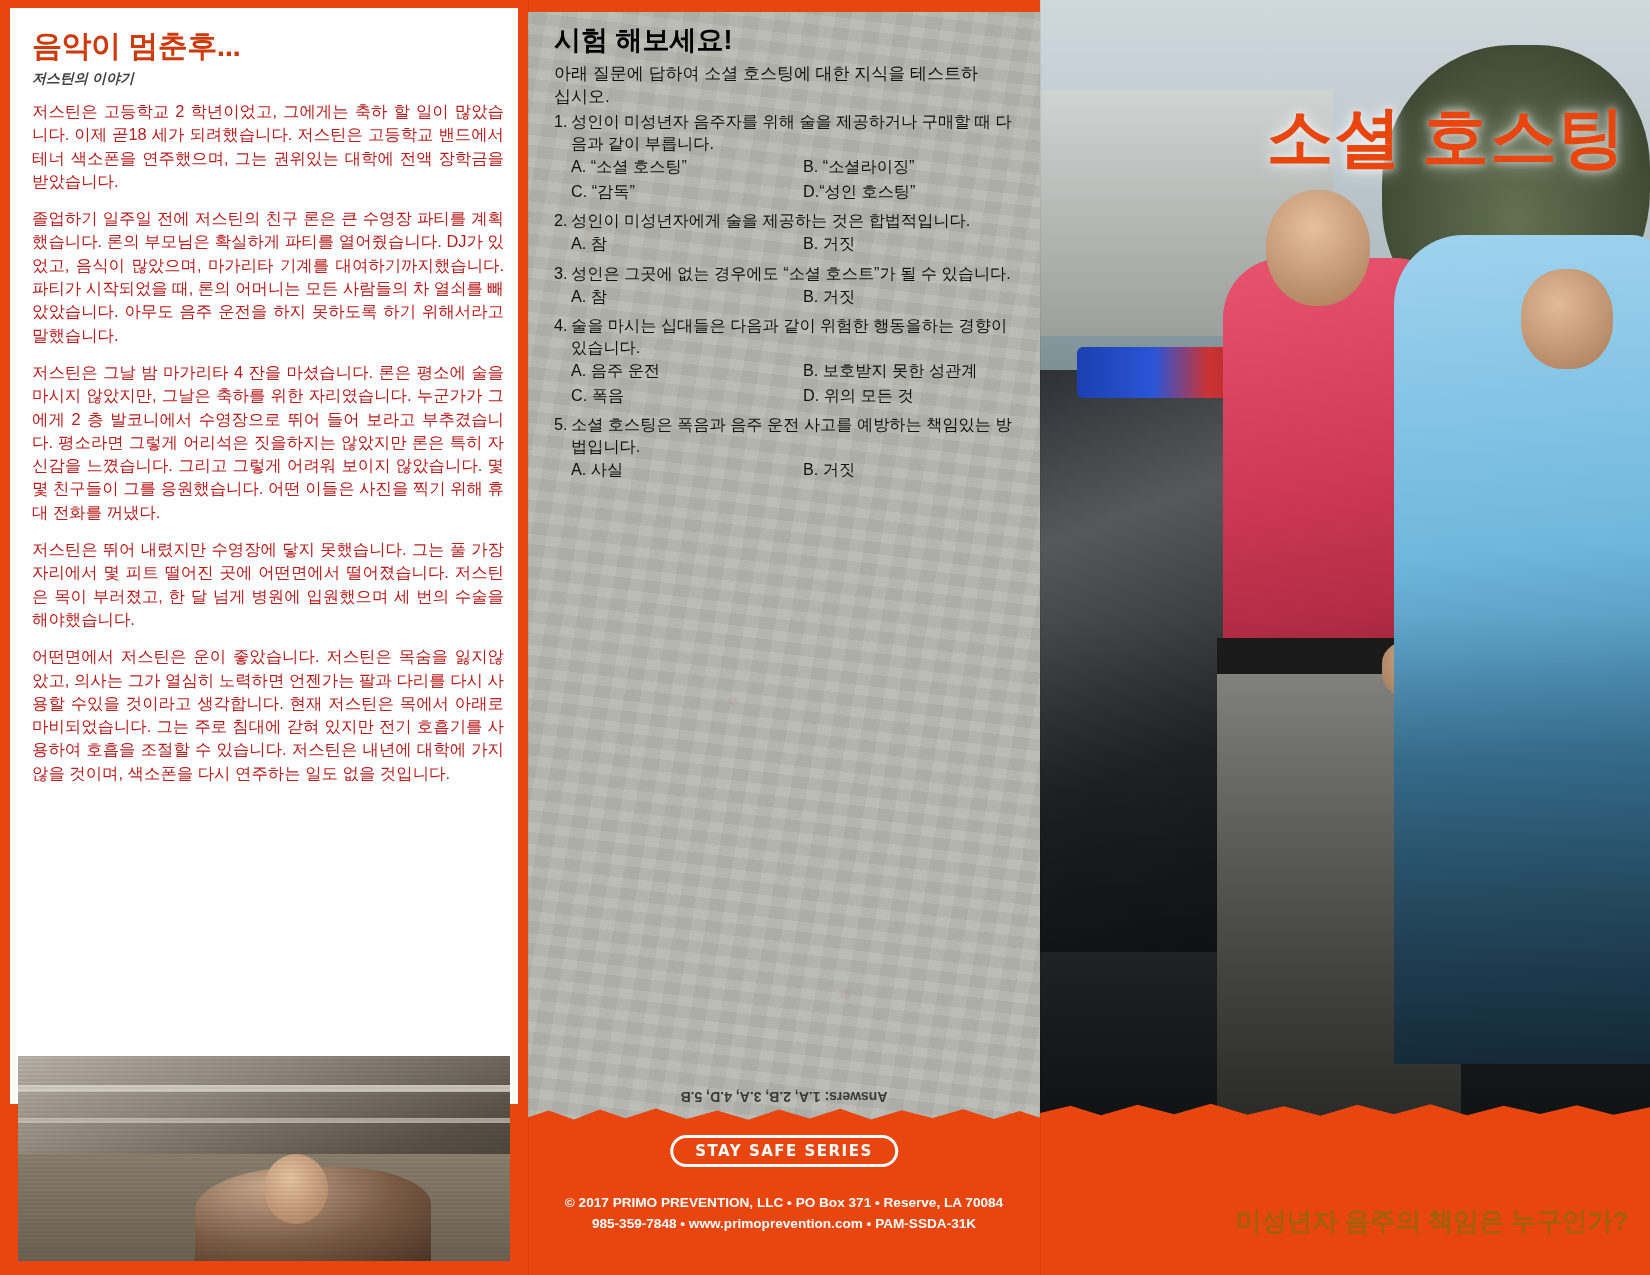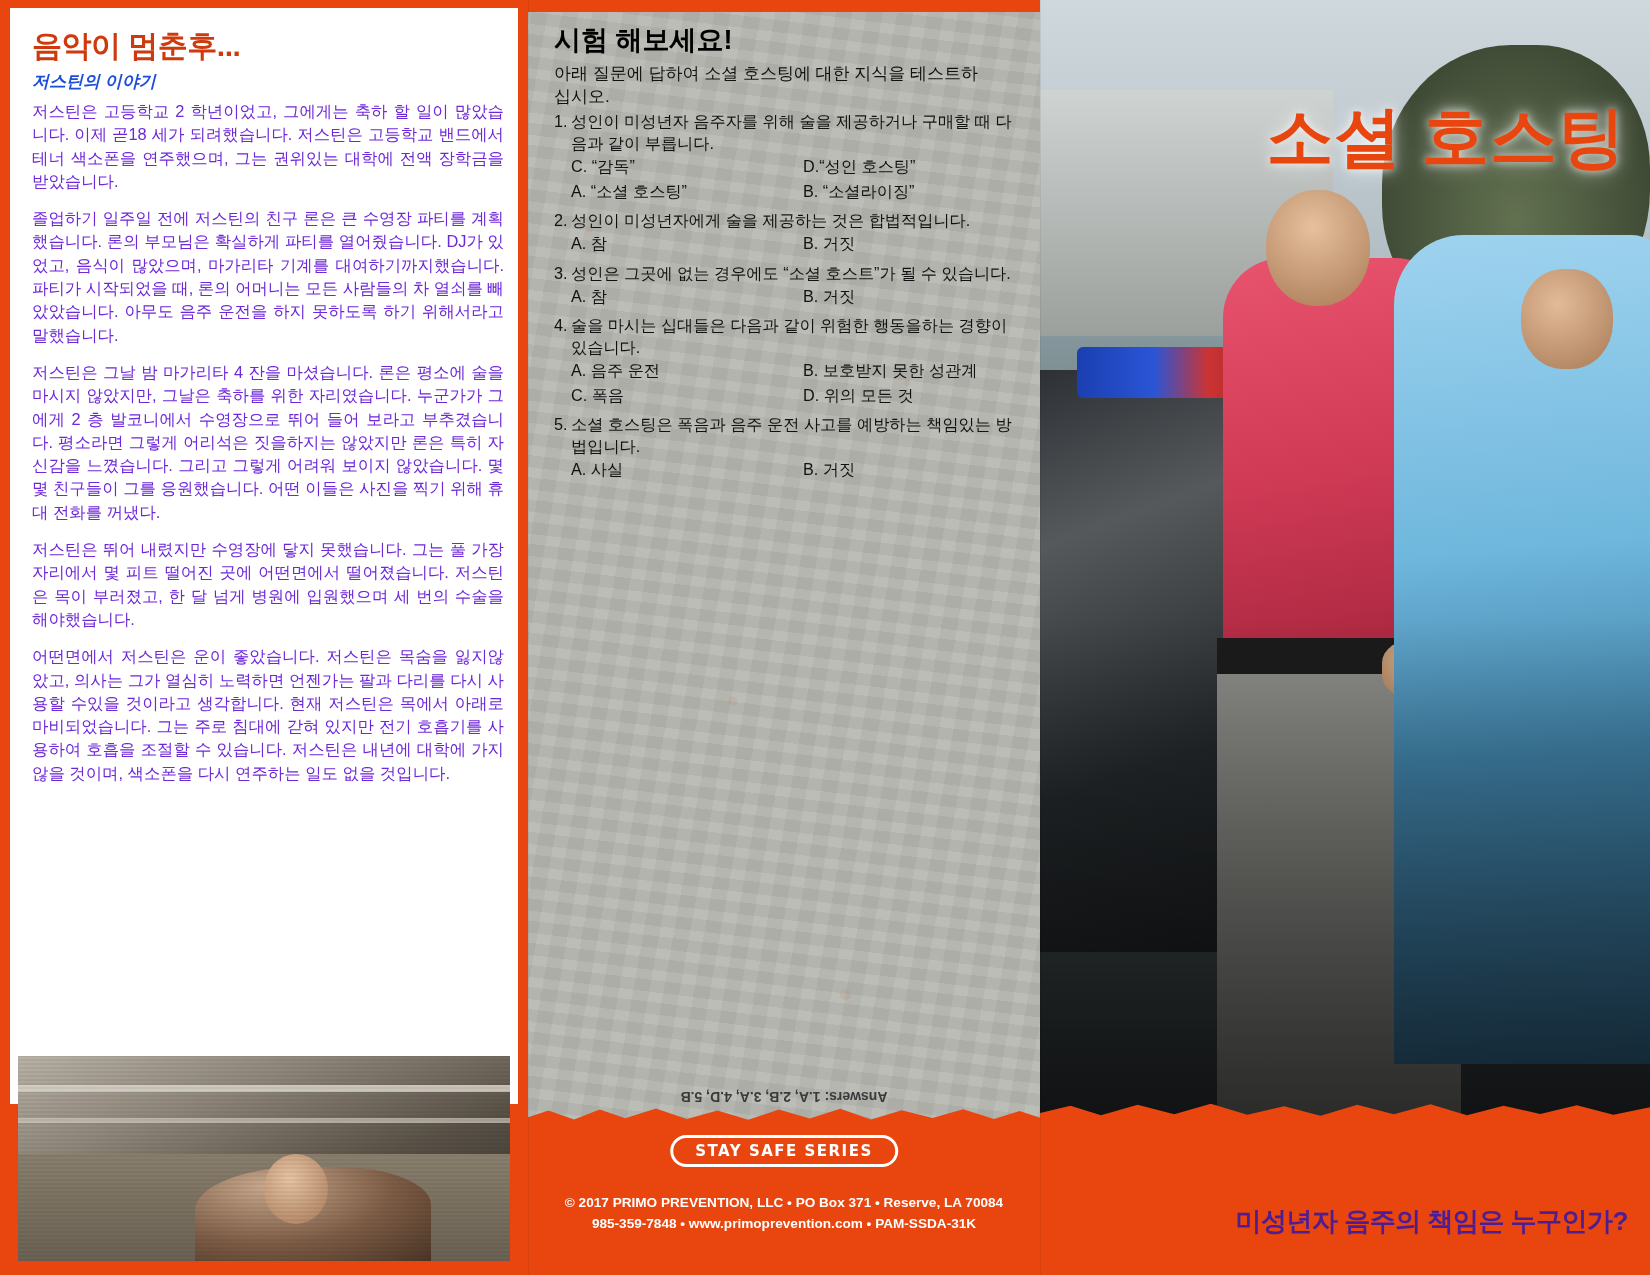--- a/index.html
+++ b/index.html
@@ -33,7 +33,7 @@
   }
   .story-subtitle {
     position: absolute; left: 22px; top: 62px;
-    font-size: 17px; font-weight: bold; font-style: italic; color: #1d4ed8;
+    font-size: 14px; font-weight: bold; font-style: italic; color: #404040;
   }
   .story-body {
     position: absolute; left: 22px; top: 92px;

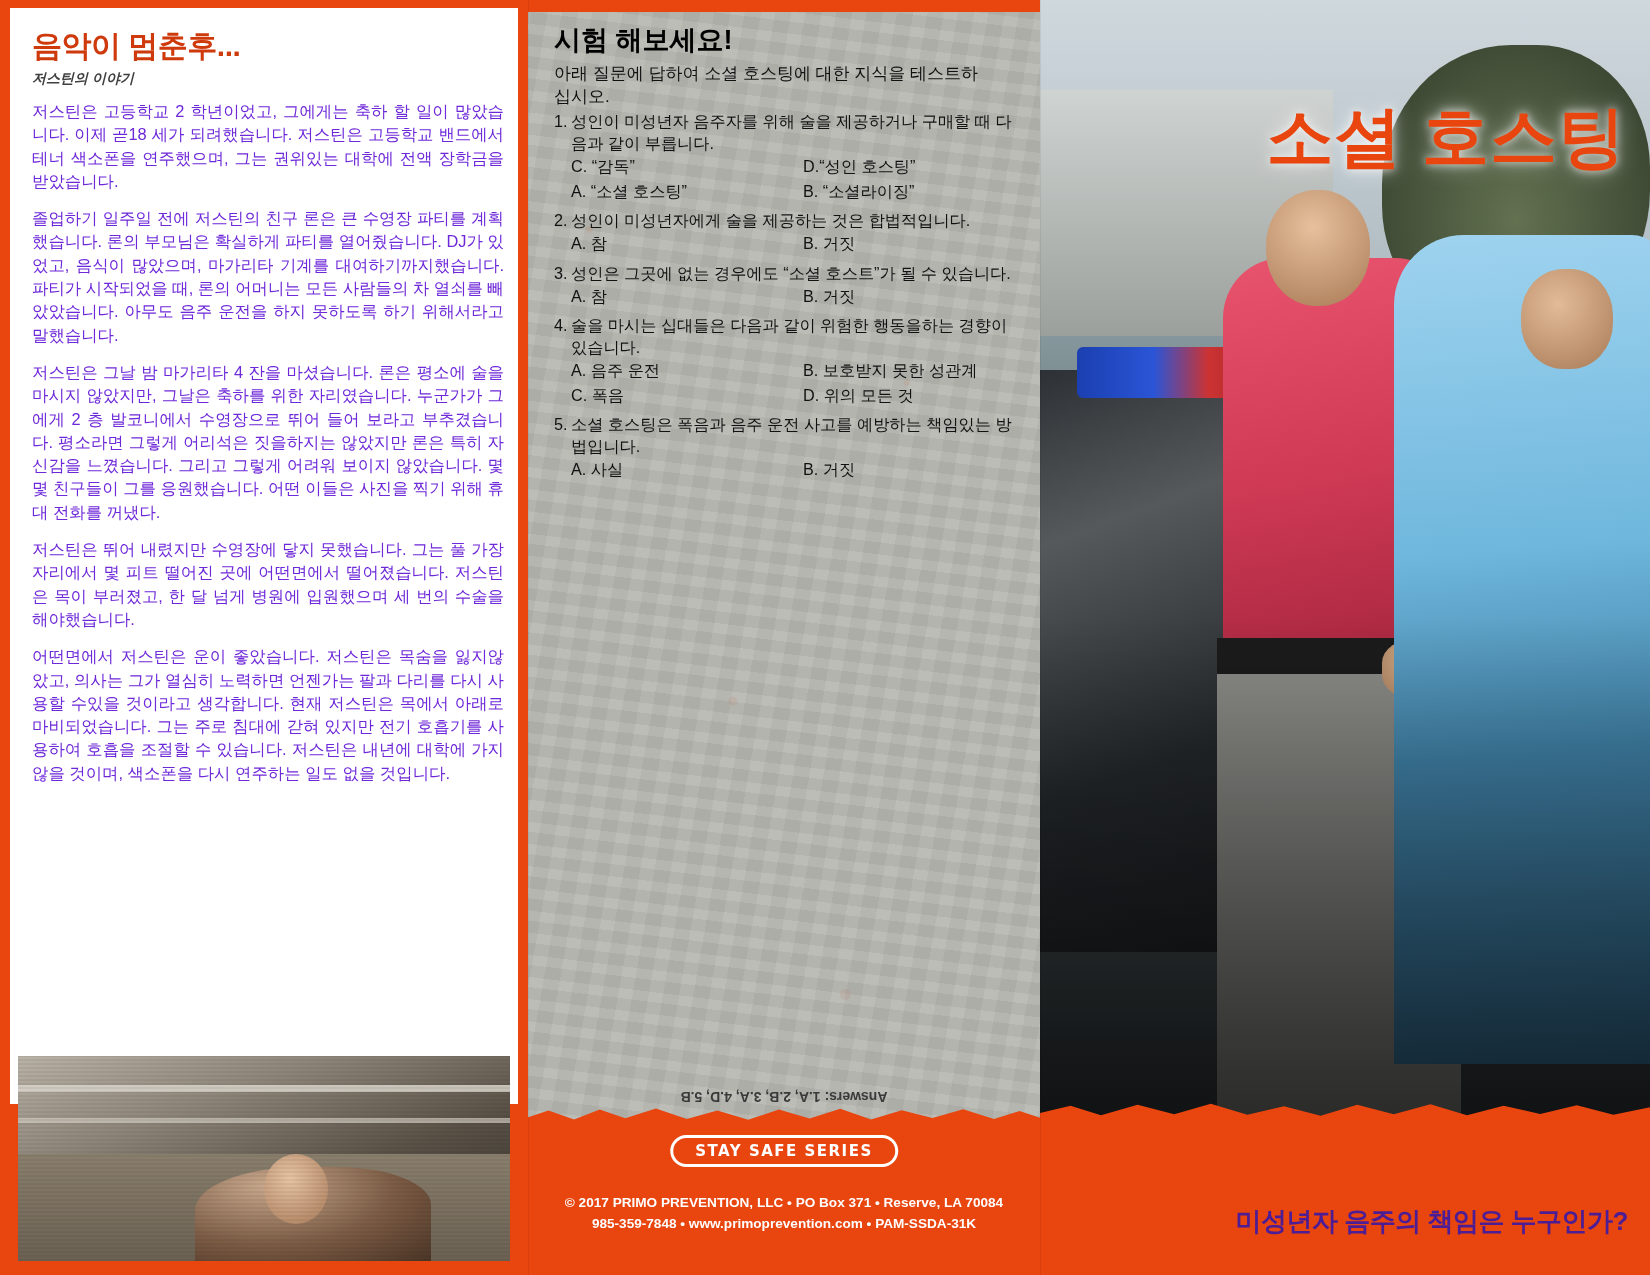--- a/index.html
+++ b/index.html
@@ -38,7 +38,7 @@
   .story-body {
     position: absolute; left: 22px; top: 92px;
     width: 472px;
-    font-size: 16.4px; line-height: 1.42; color: #6d28d9;
+    font-size: 16.4px; line-height: 1.42; color: #b91c1c;
     text-align: justify;
   }
   .story-body p { margin-bottom: 14px; }

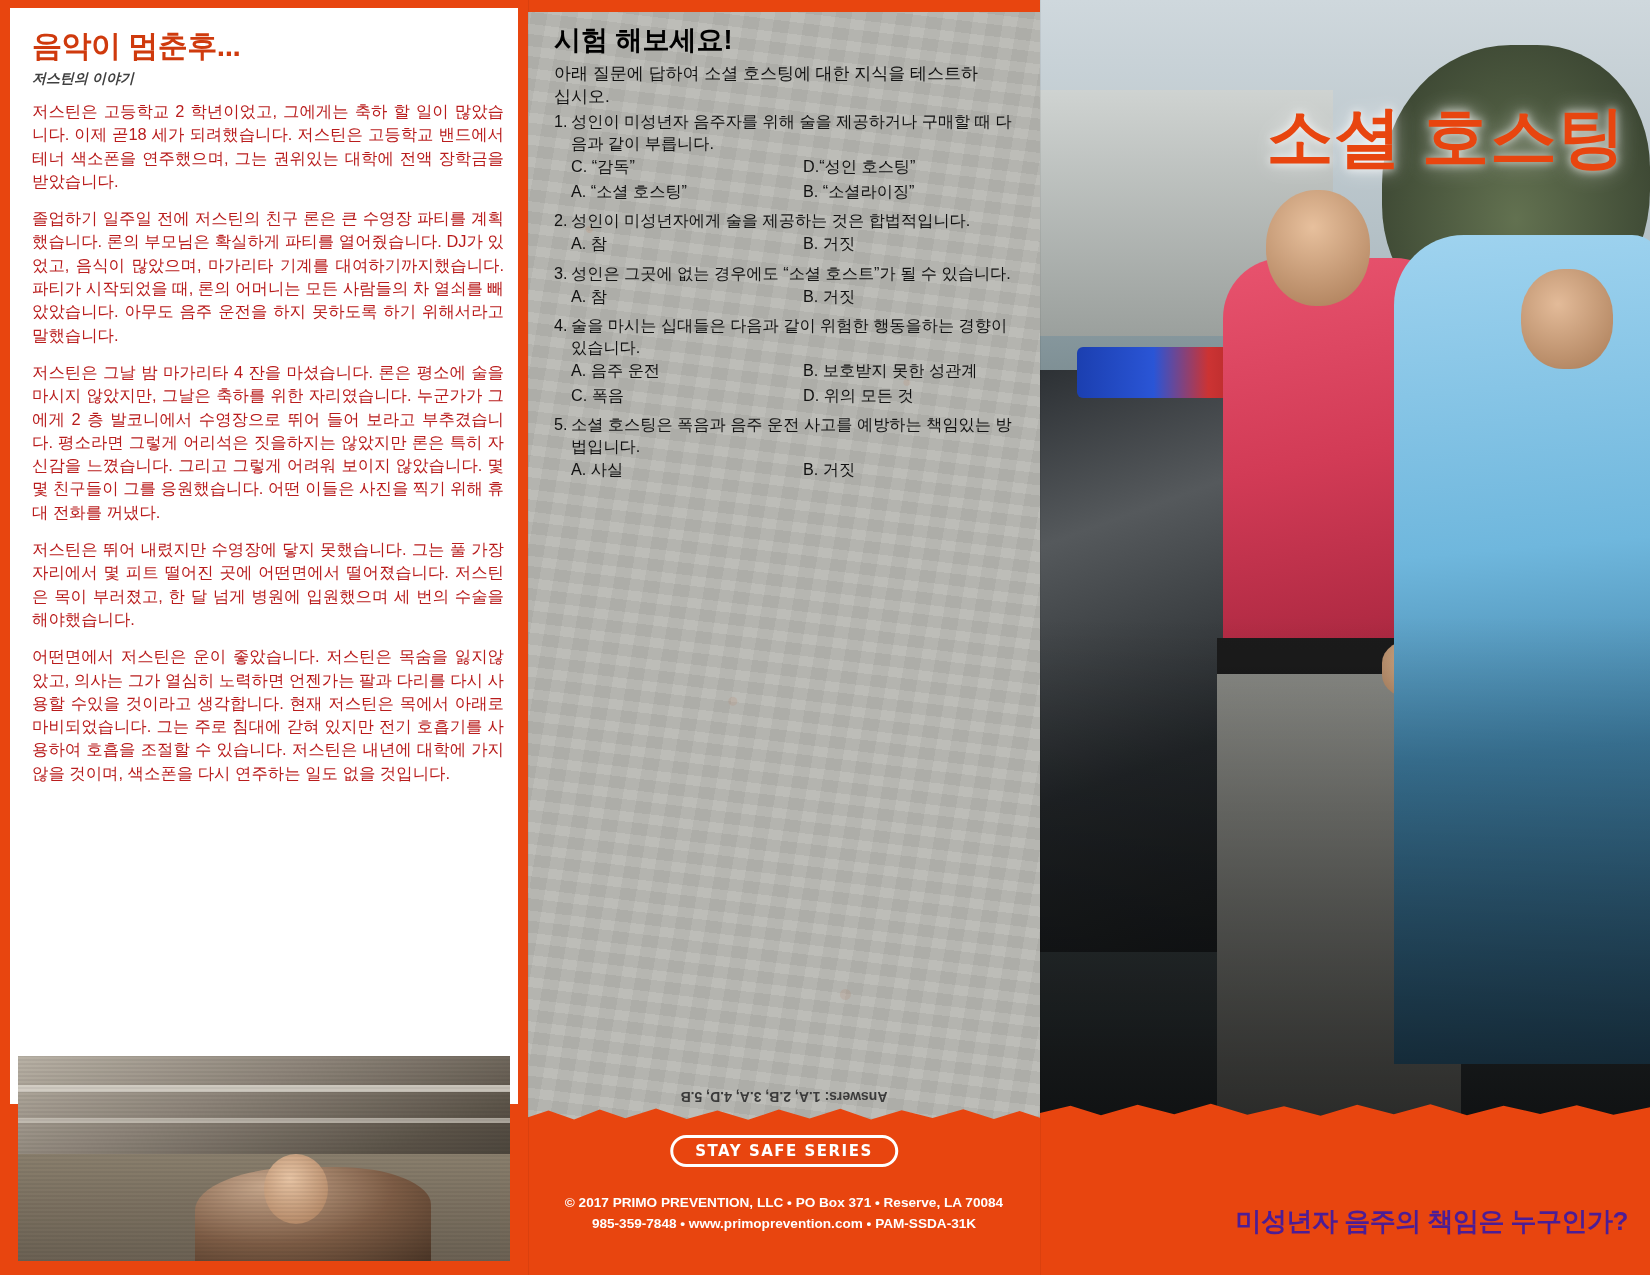--- a/index.html
+++ b/index.html
@@ -314,12 +314,12 @@
           <span class="q-text">성인이 미성년자 음주자를 위해 술을 제공하거나 구매할 때 다음과 같이 부릅니다.</span>
         </div>
         <div class="q-opts">
+          <span class="q-opt col1">A. “소셜 호스팅”</span>
+          <span class="q-opt col2">B. “소셜라이징”</span>
+        </div>
+        <div class="q-opts">
           <span class="q-opt col1">C. “감독”</span>
           <span class="q-opt col2">D.“성인 호스팅”</span>
-        </div>
-        <div class="q-opts">
-          <span class="q-opt col1">A. “소셜 호스팅”</span>
-          <span class="q-opt col2">B. “소셜라이징”</span>
         </div>
       </div>
 

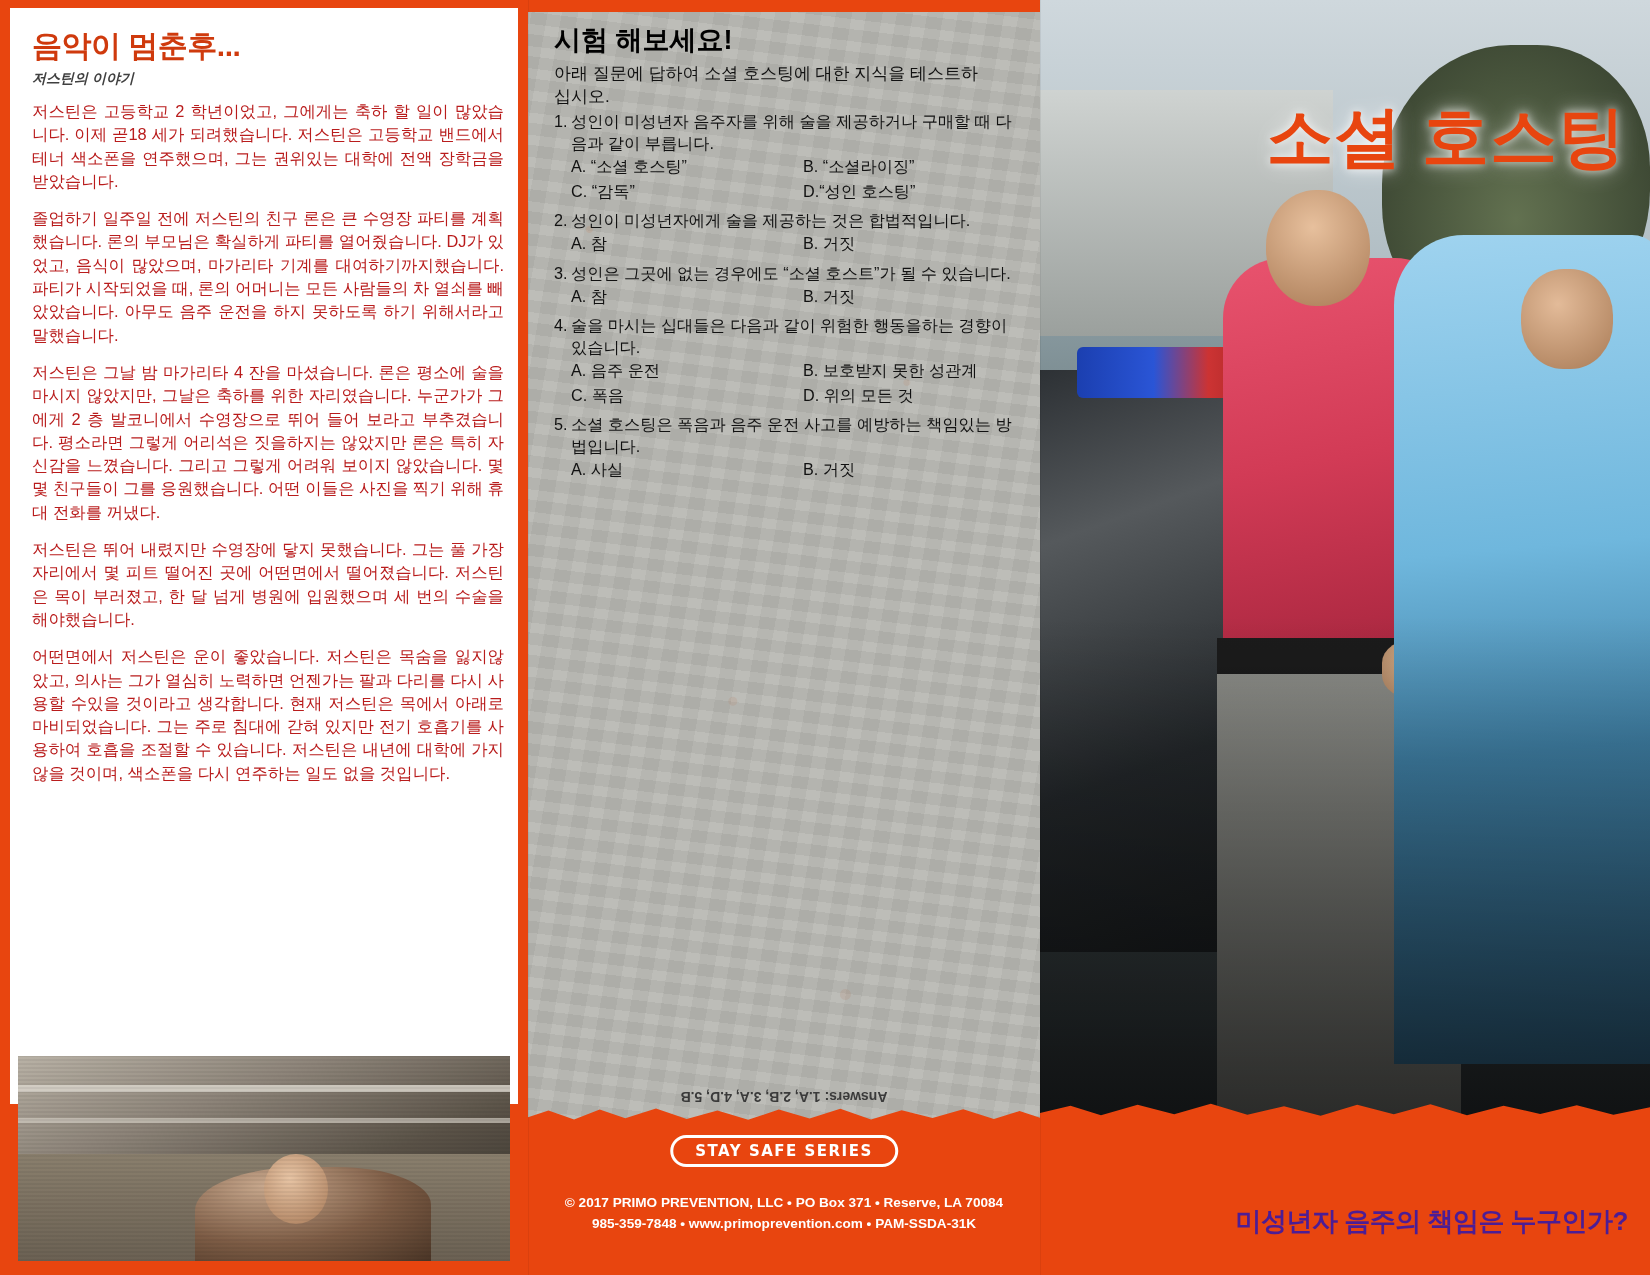--- a/index.html
+++ b/index.html
@@ -265,7 +265,7 @@
   }
   .cover-tagline {
     position: absolute; right: 22px; bottom: 36px;
-    font-size: 26px; font-weight: bold; color: #4c1d95;
+    font-size: 26px; font-weight: bold; color: #a16207;
     letter-spacing: -0.5px;
   }
 

